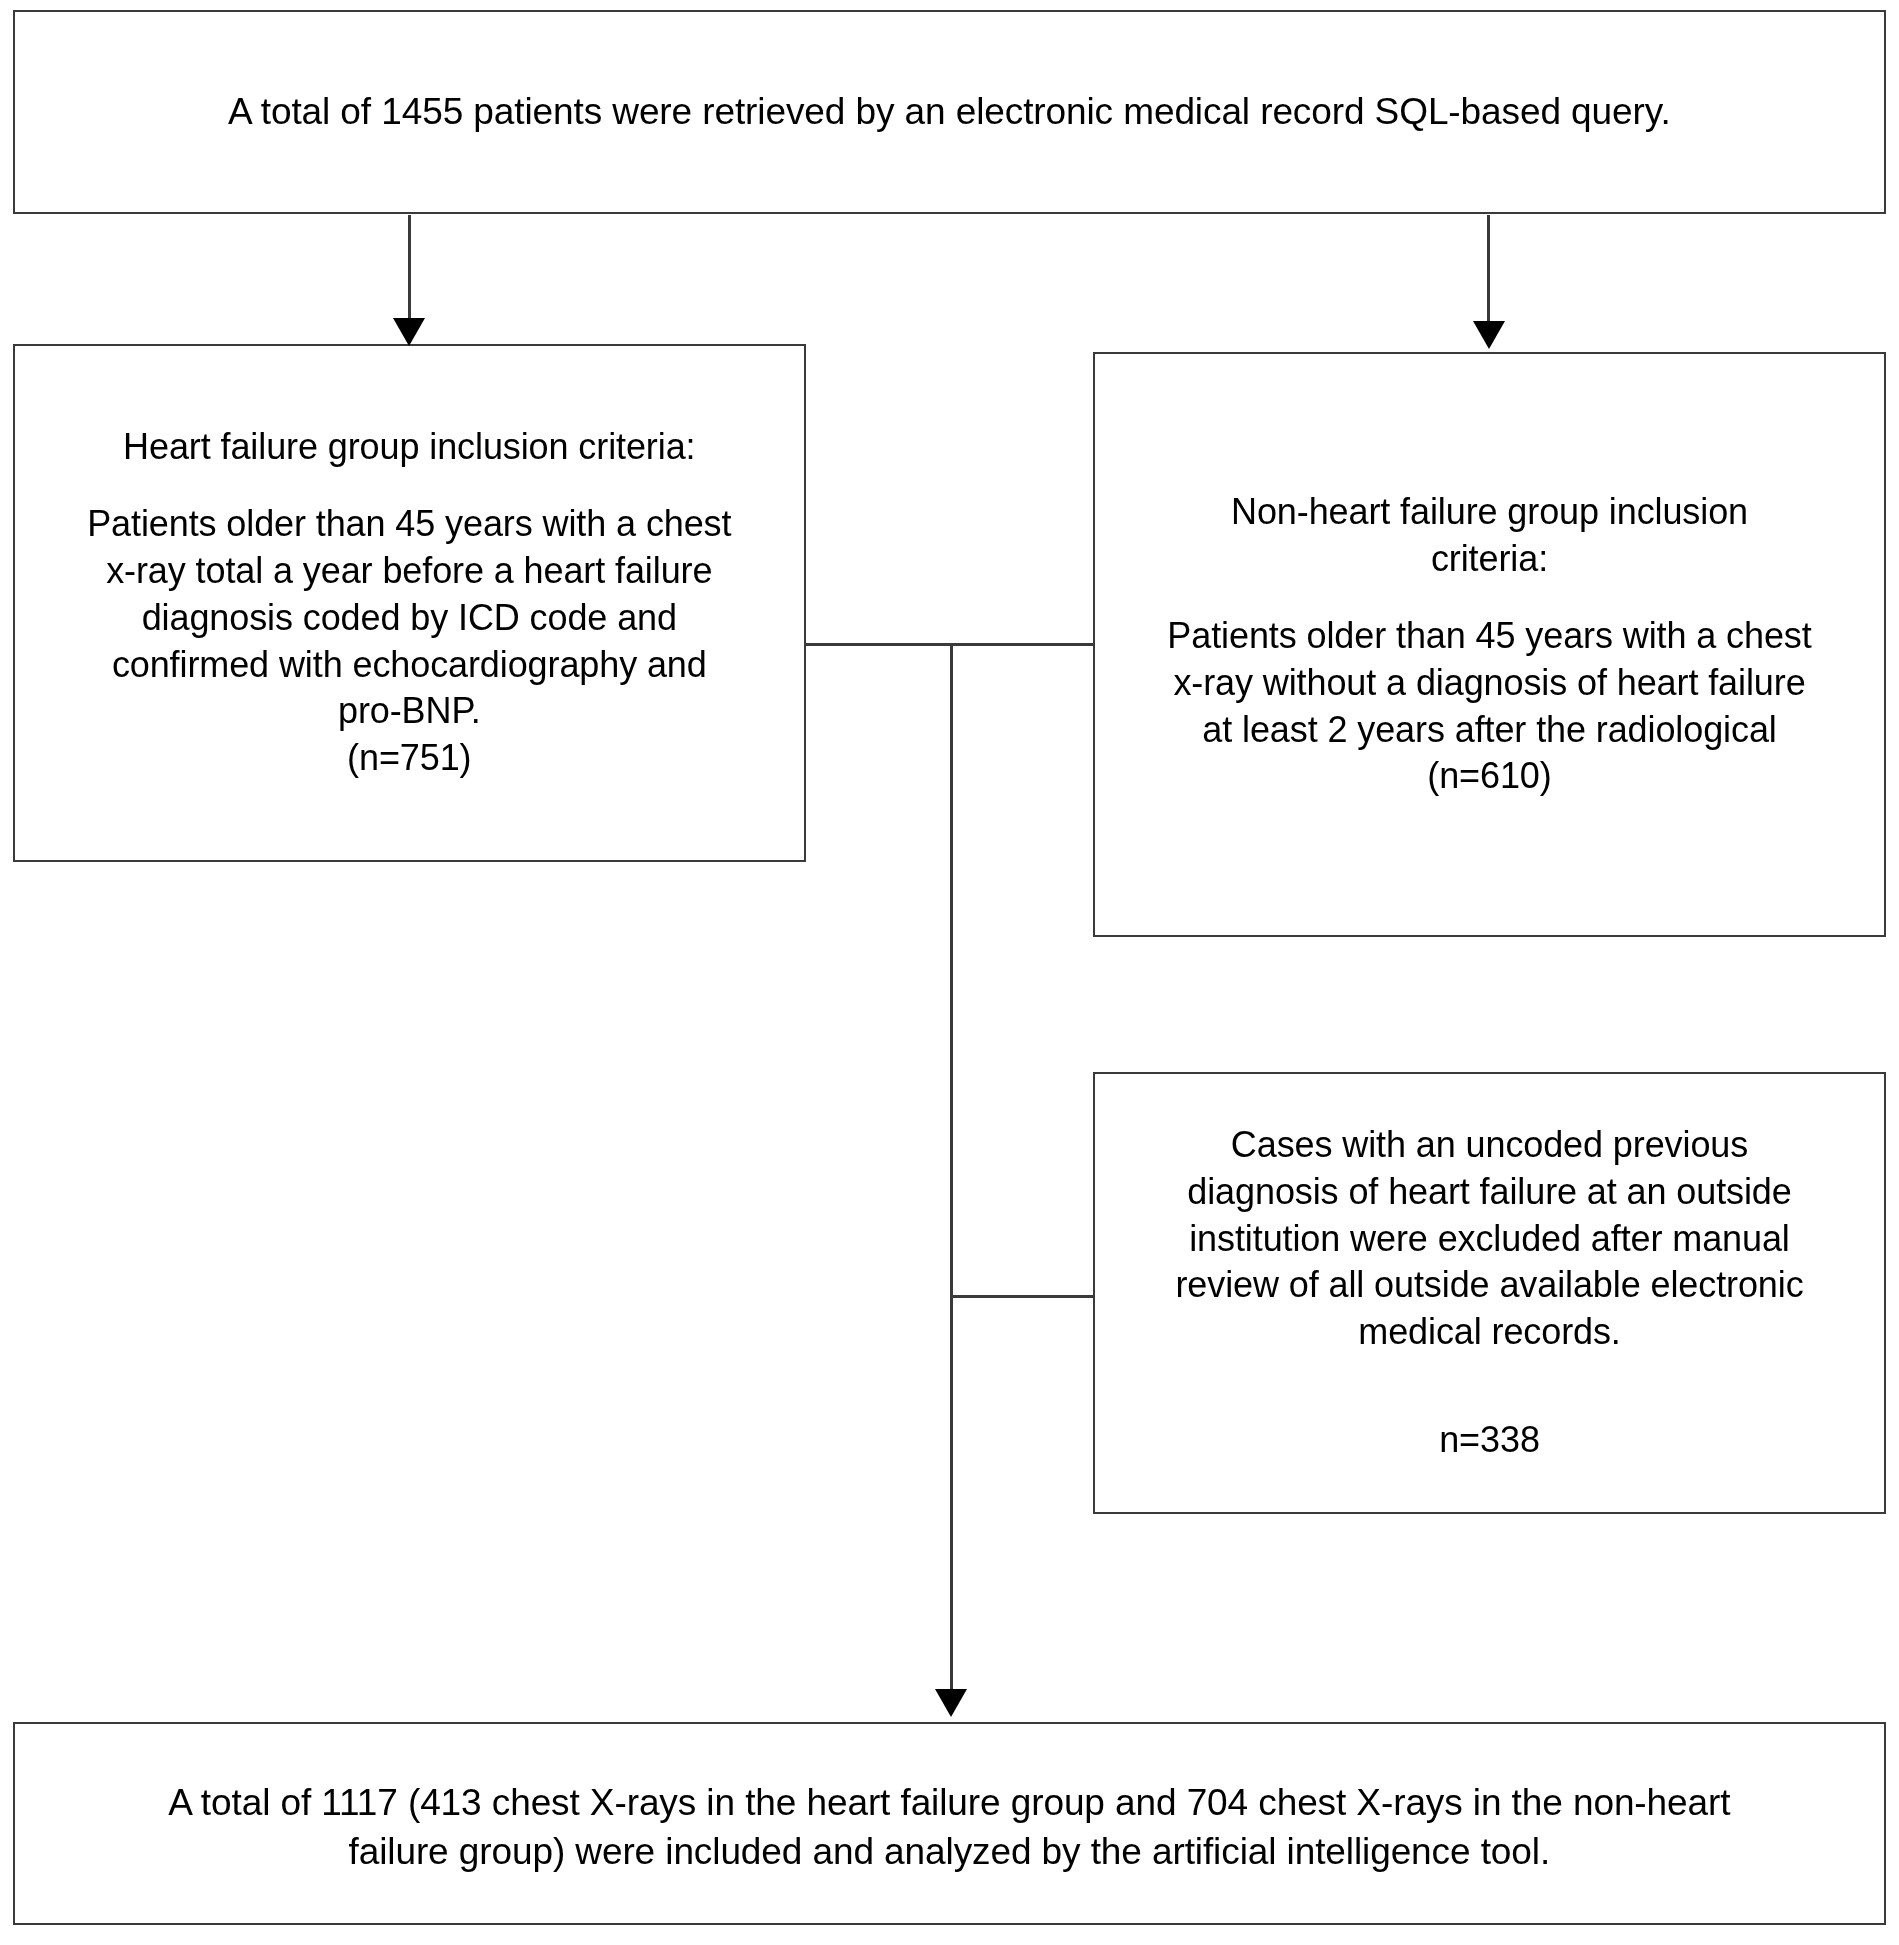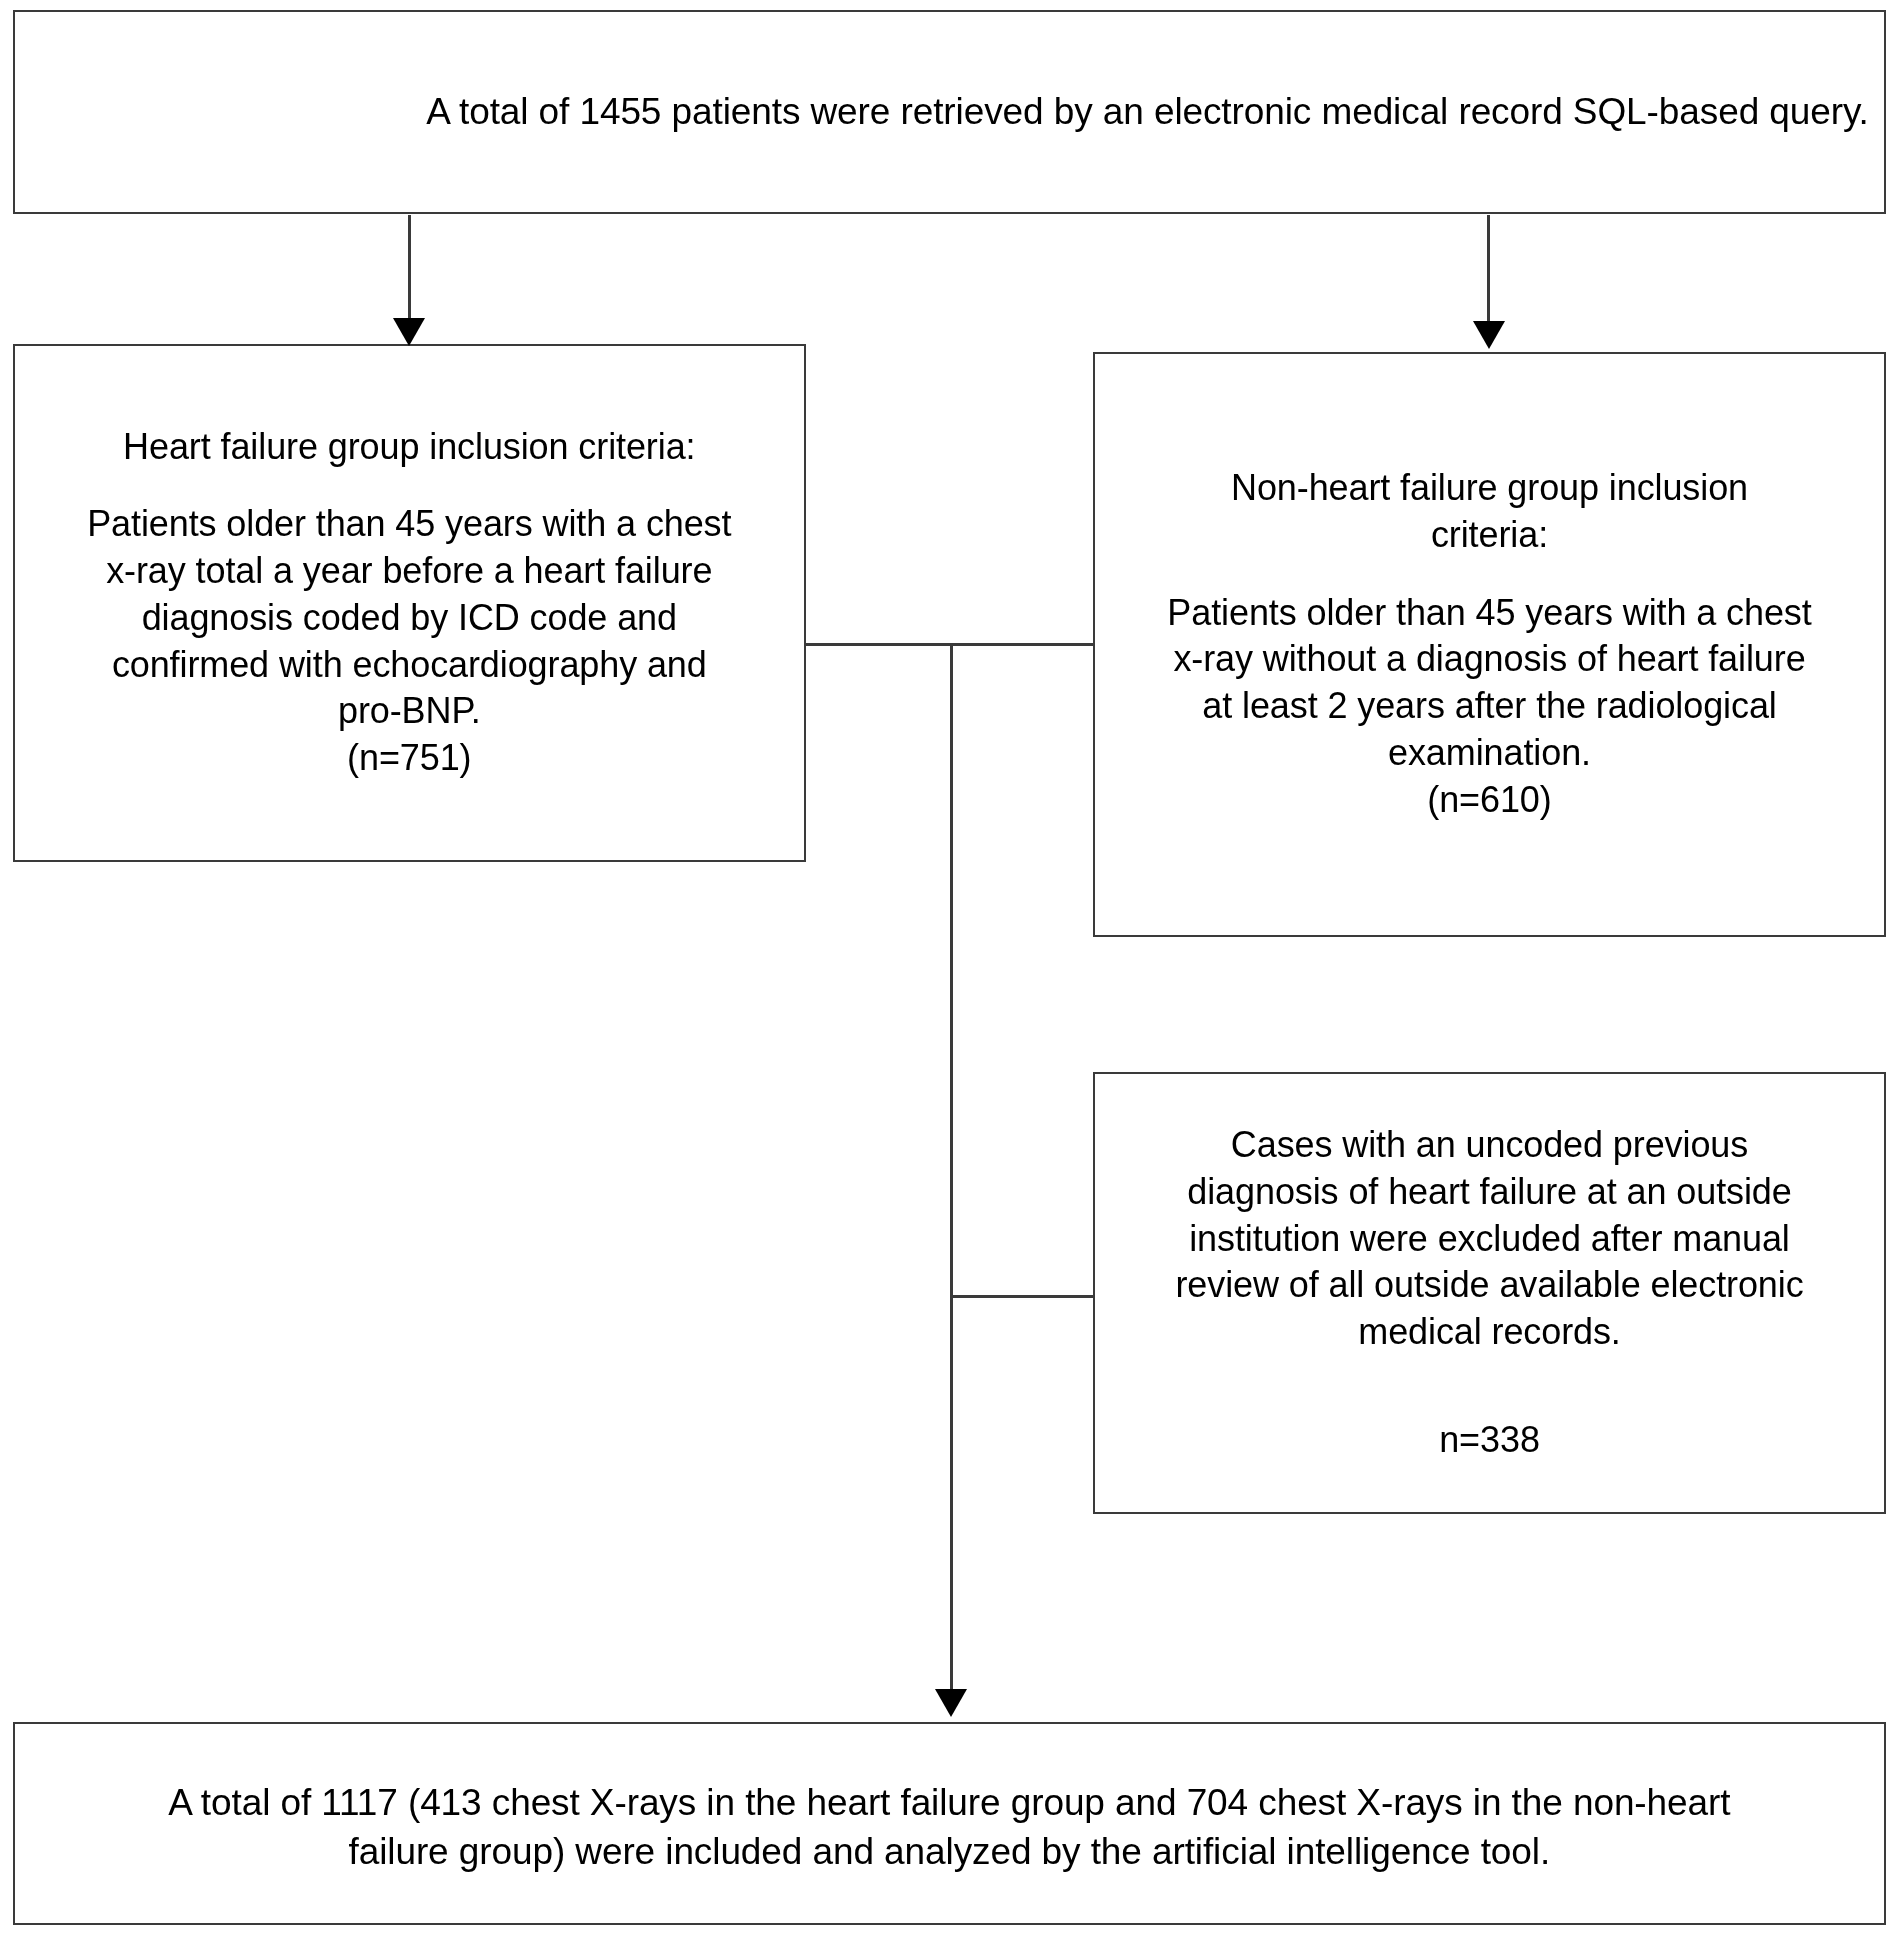--- a/index.html
+++ b/index.html
@@ -44,7 +44,7 @@
   }
   
   #node-total-retrieved {
-    left: 12.8px;  top: 10.4px;   width: 1873px; height: 204px; text-align: right;
+    left: 12.8px;  top: 10.4px;   width: 1873px; height: 204px;
   }
   #node-total-retrieved .node-text { font-size: 37px; }
 

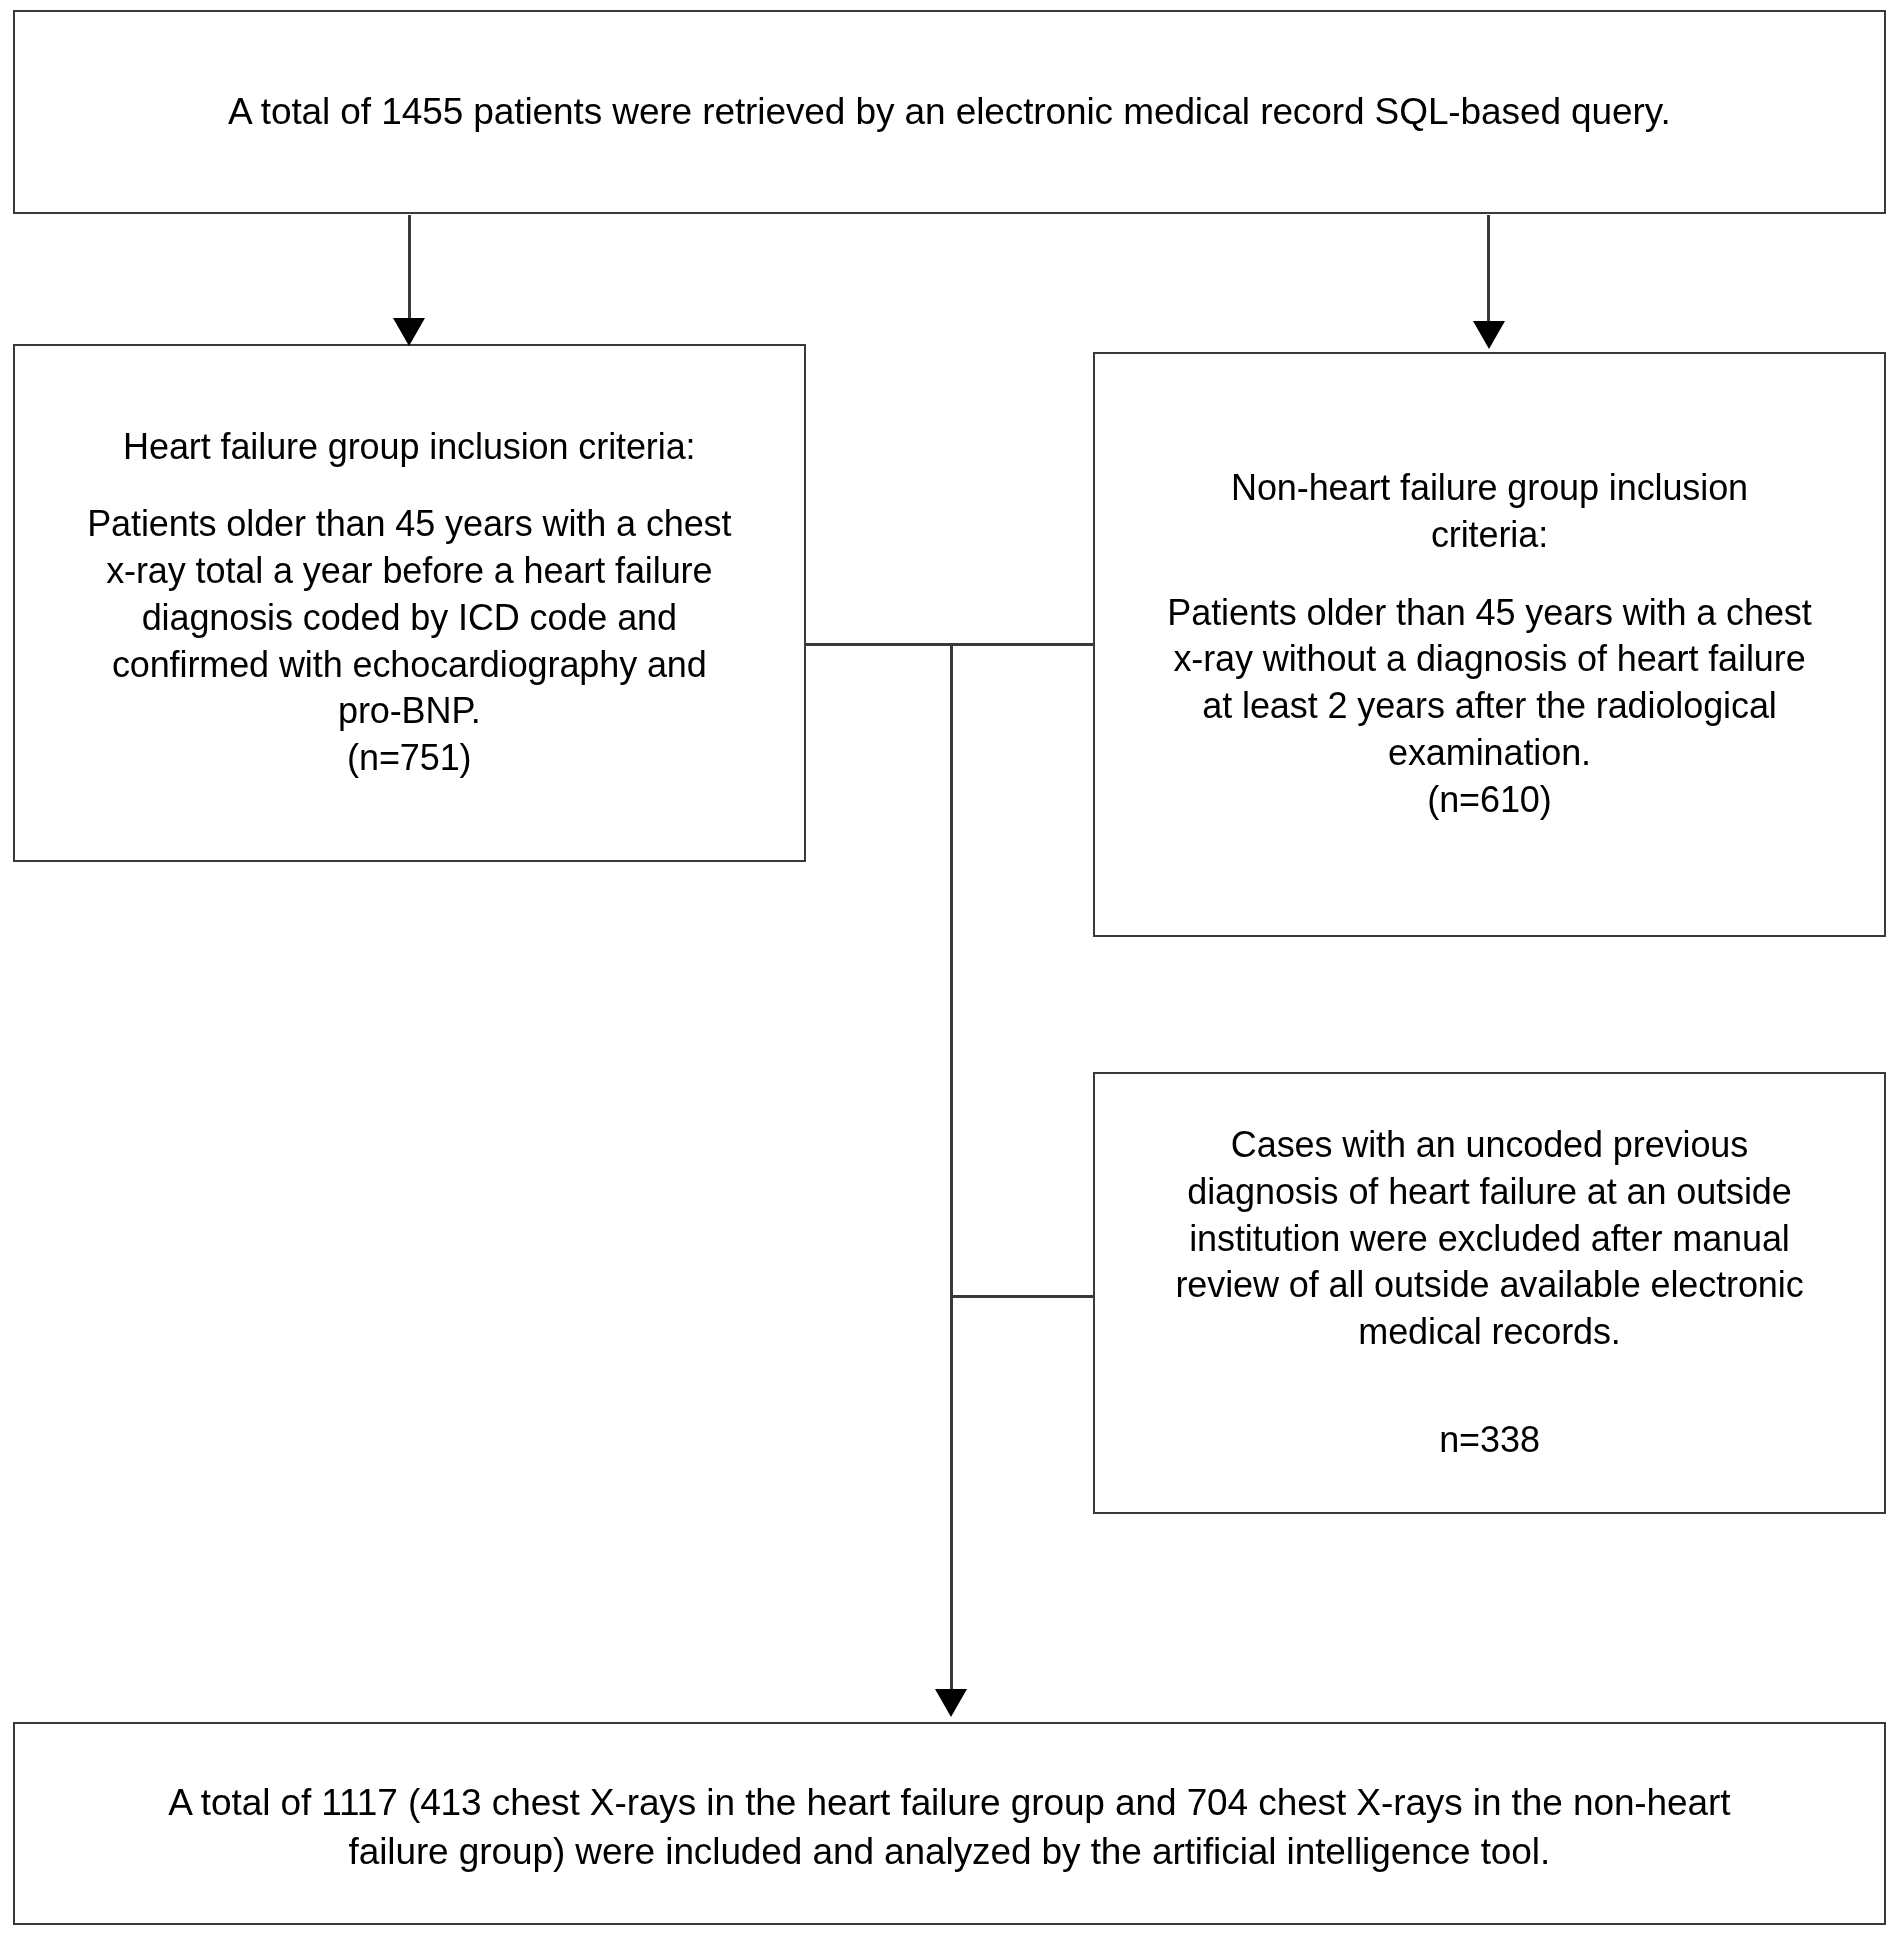--- a/index.html
+++ b/index.html
@@ -133,7 +133,6 @@
       <span class="line">Patients older than 45 years with a chest</span>
       <span class="line">x-ray without a diagnosis of heart failure</span>
       <span class="line">at least 2 years after the radiological</span>
-      <span class="line">examination.</span>
       <span class="line">(n=610)</span>
     </div>
   </div>

